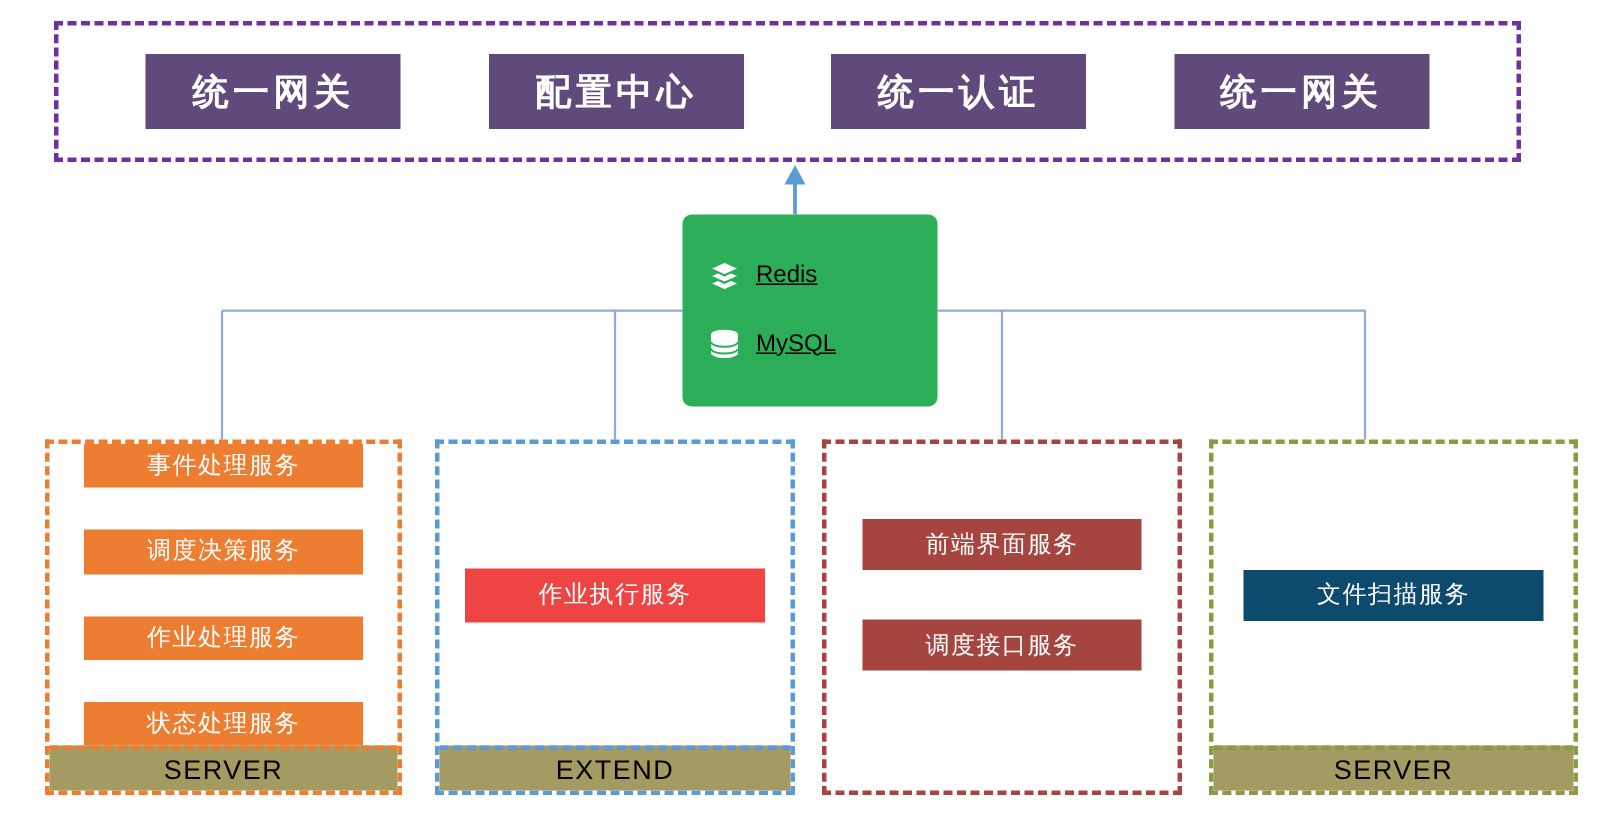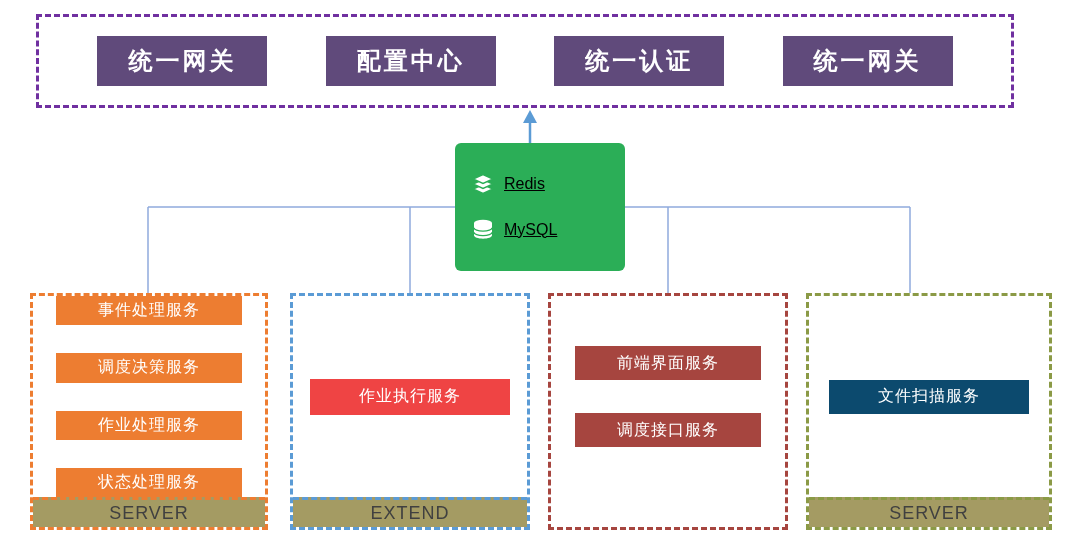--- a/index.html
+++ b/index.html
@@ -44,7 +44,7 @@
   .extend .svc{width:200px;background:#0c4a6e;}
 
   .group-footer{position:absolute;left:0;right:0;bottom:0;height:30px;
-    background:#A49B63;color:#404040;display:flex;align-items:center;justify-content:center;
+    background:#A49B63;color:#000000;display:flex;align-items:center;justify-content:center;
     font-size:18px;letter-spacing:1px;
     border-top-width:3px;border-top-style:dashed;border-top-color:inherit;box-sizing:border-box;}
 </style>

